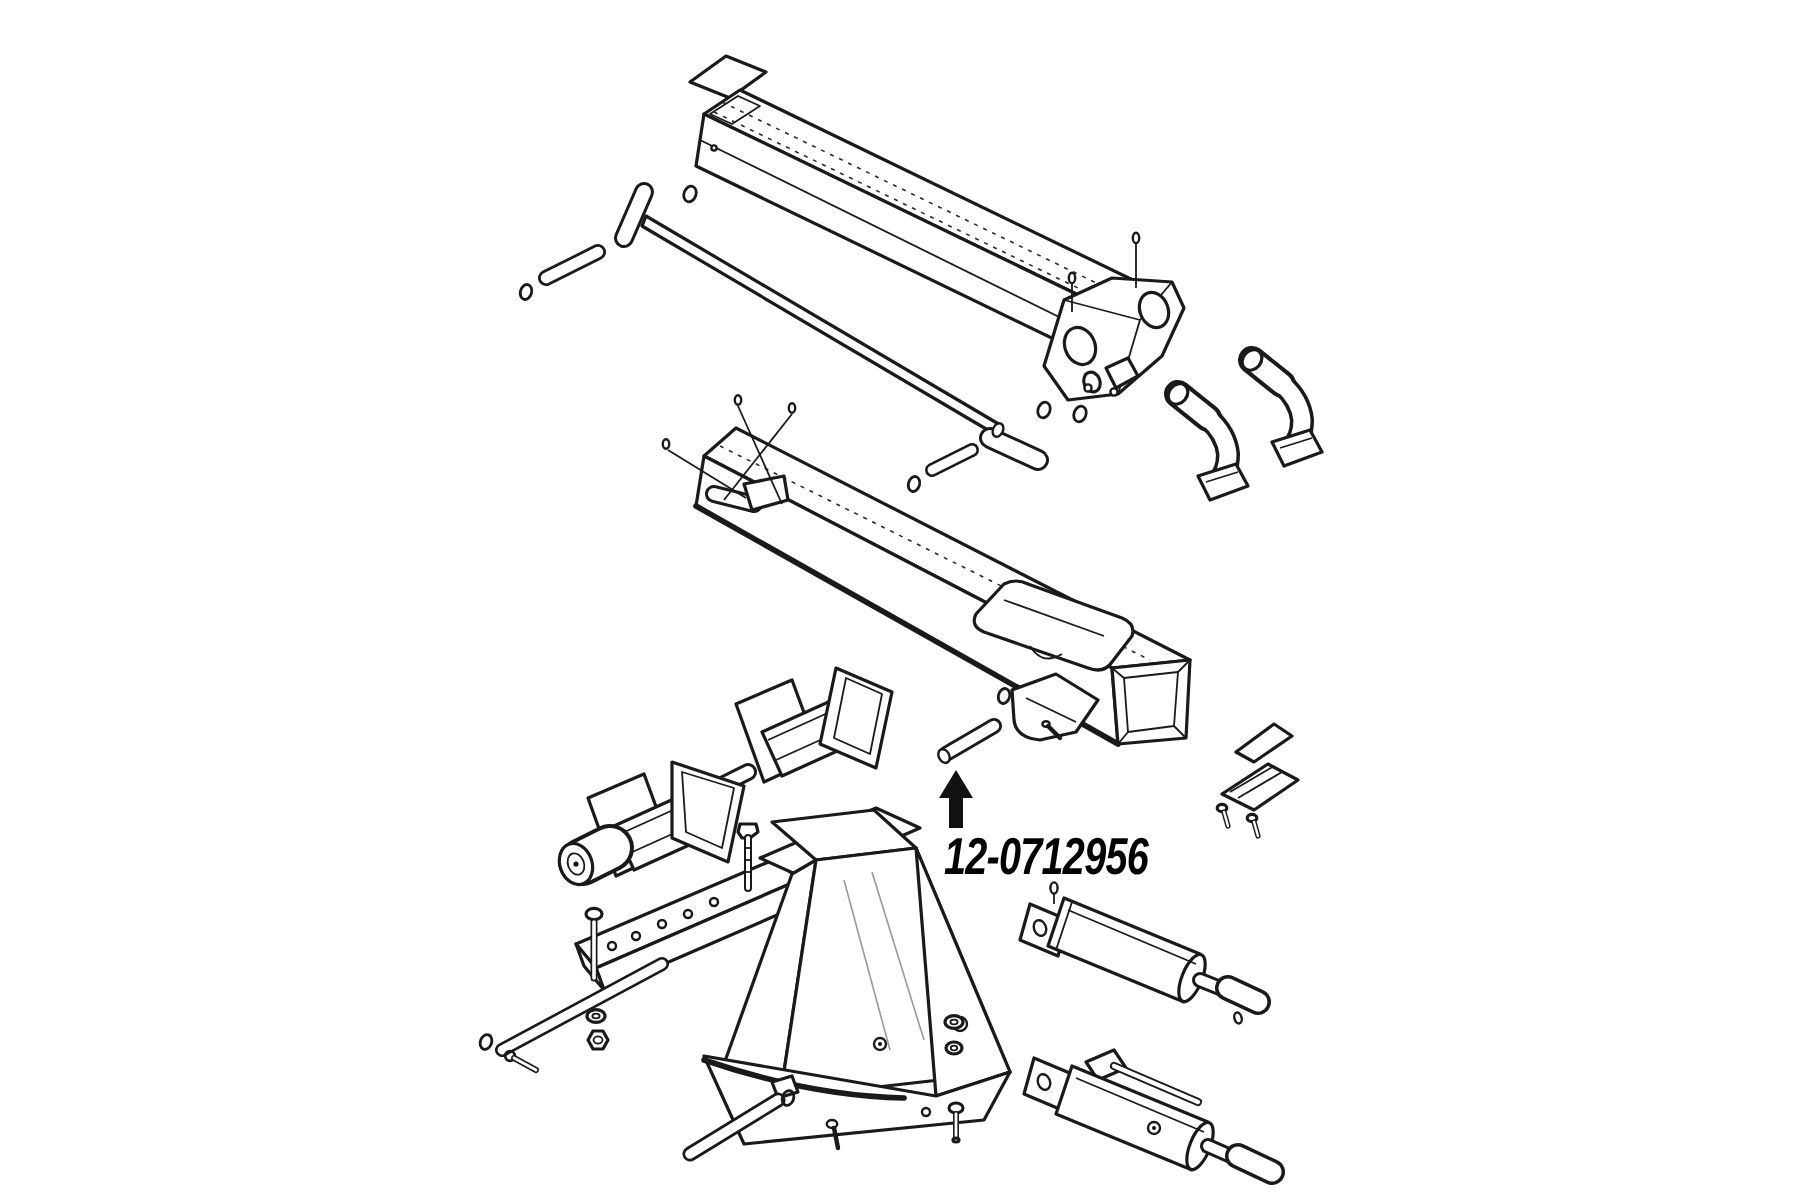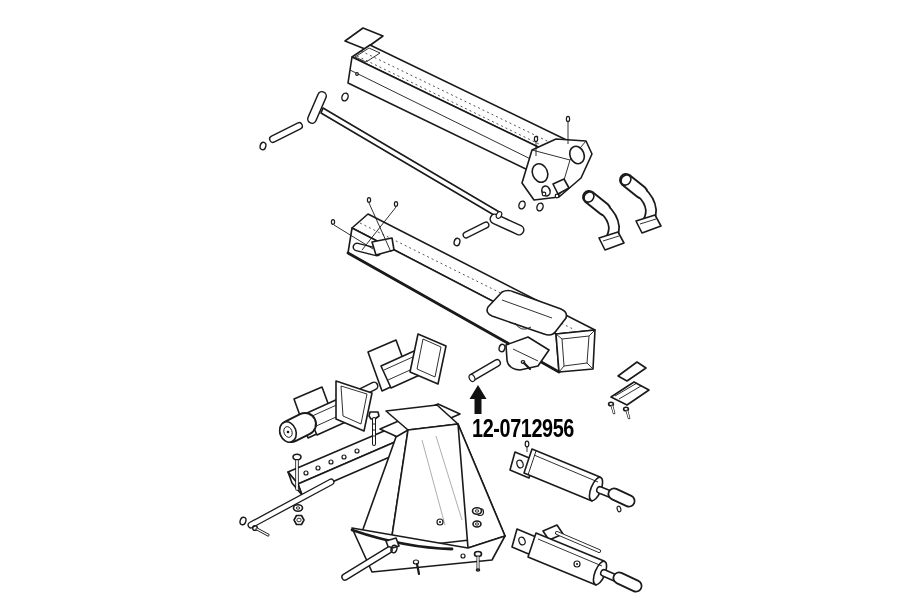--- a/index.html
+++ b/index.html
@@ -5,7 +5,7 @@
   html,body { margin:0; padding:0; background:#fff; }
   .stage {
     width:900px; height:600px; background:#ffffff; position:relative;
-    font-family:"Liberation Sans", sans-serif; overflow:hidden;
+    font-family:"Liberation Sans", sans-serif; overflow:hidden;font-style:italic;
   }
   svg { display:block; }
   .part  { fill:#ffffff; stroke:#1a1a1a; stroke-width:1.6; stroke-linejoin:round; }

